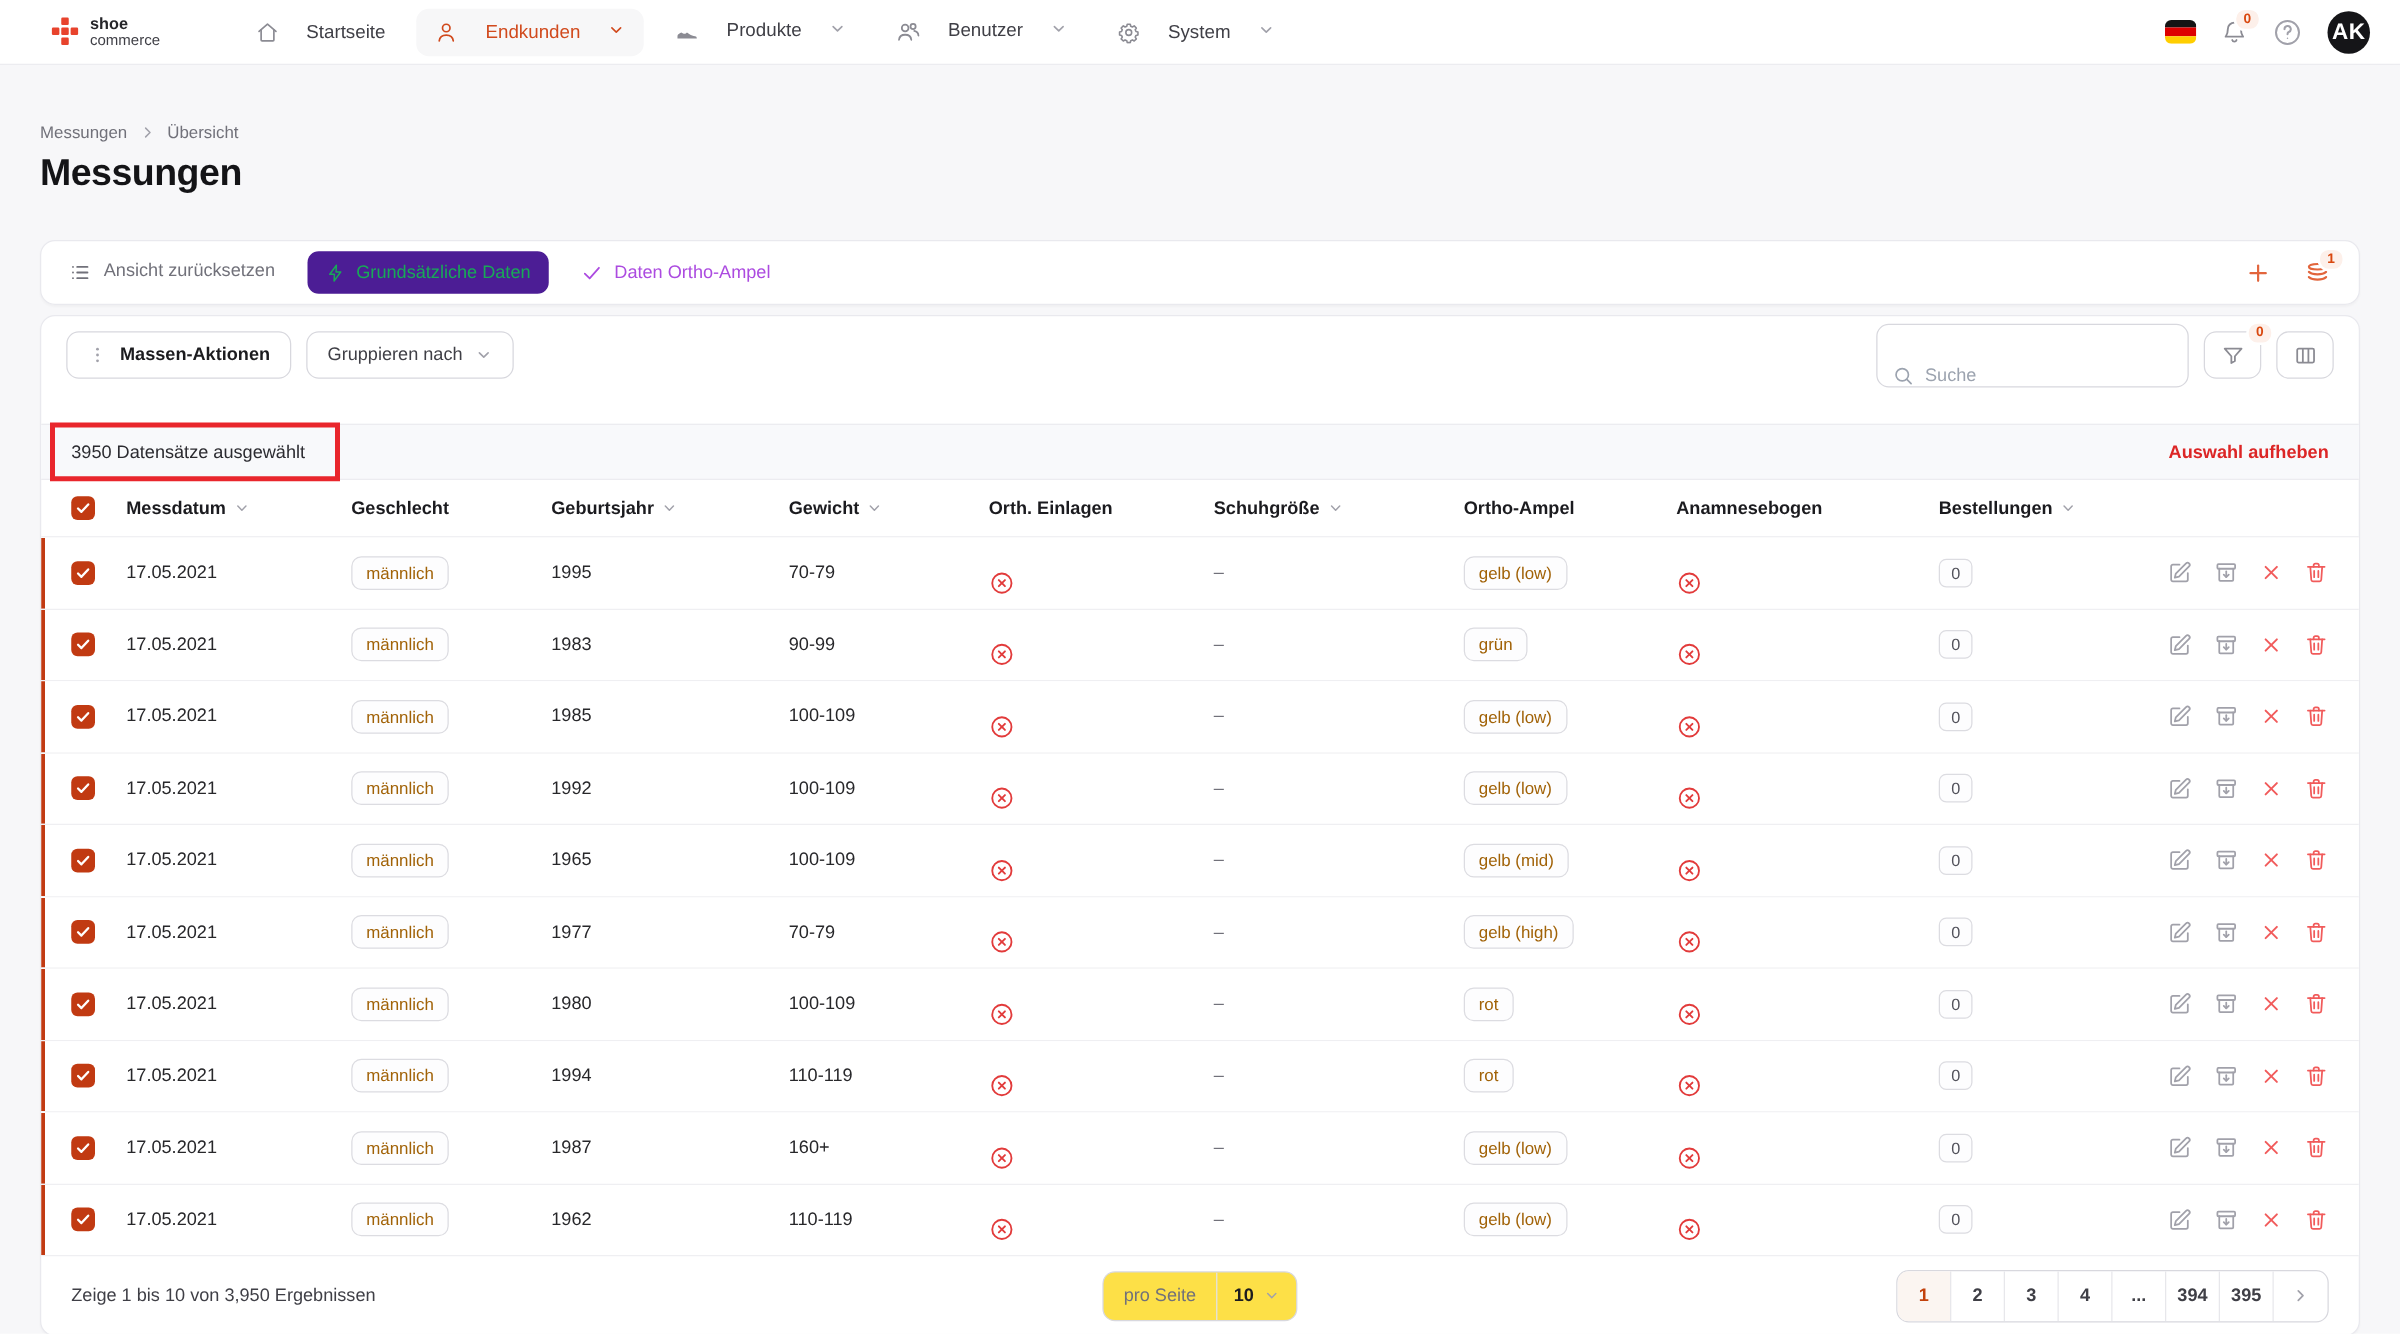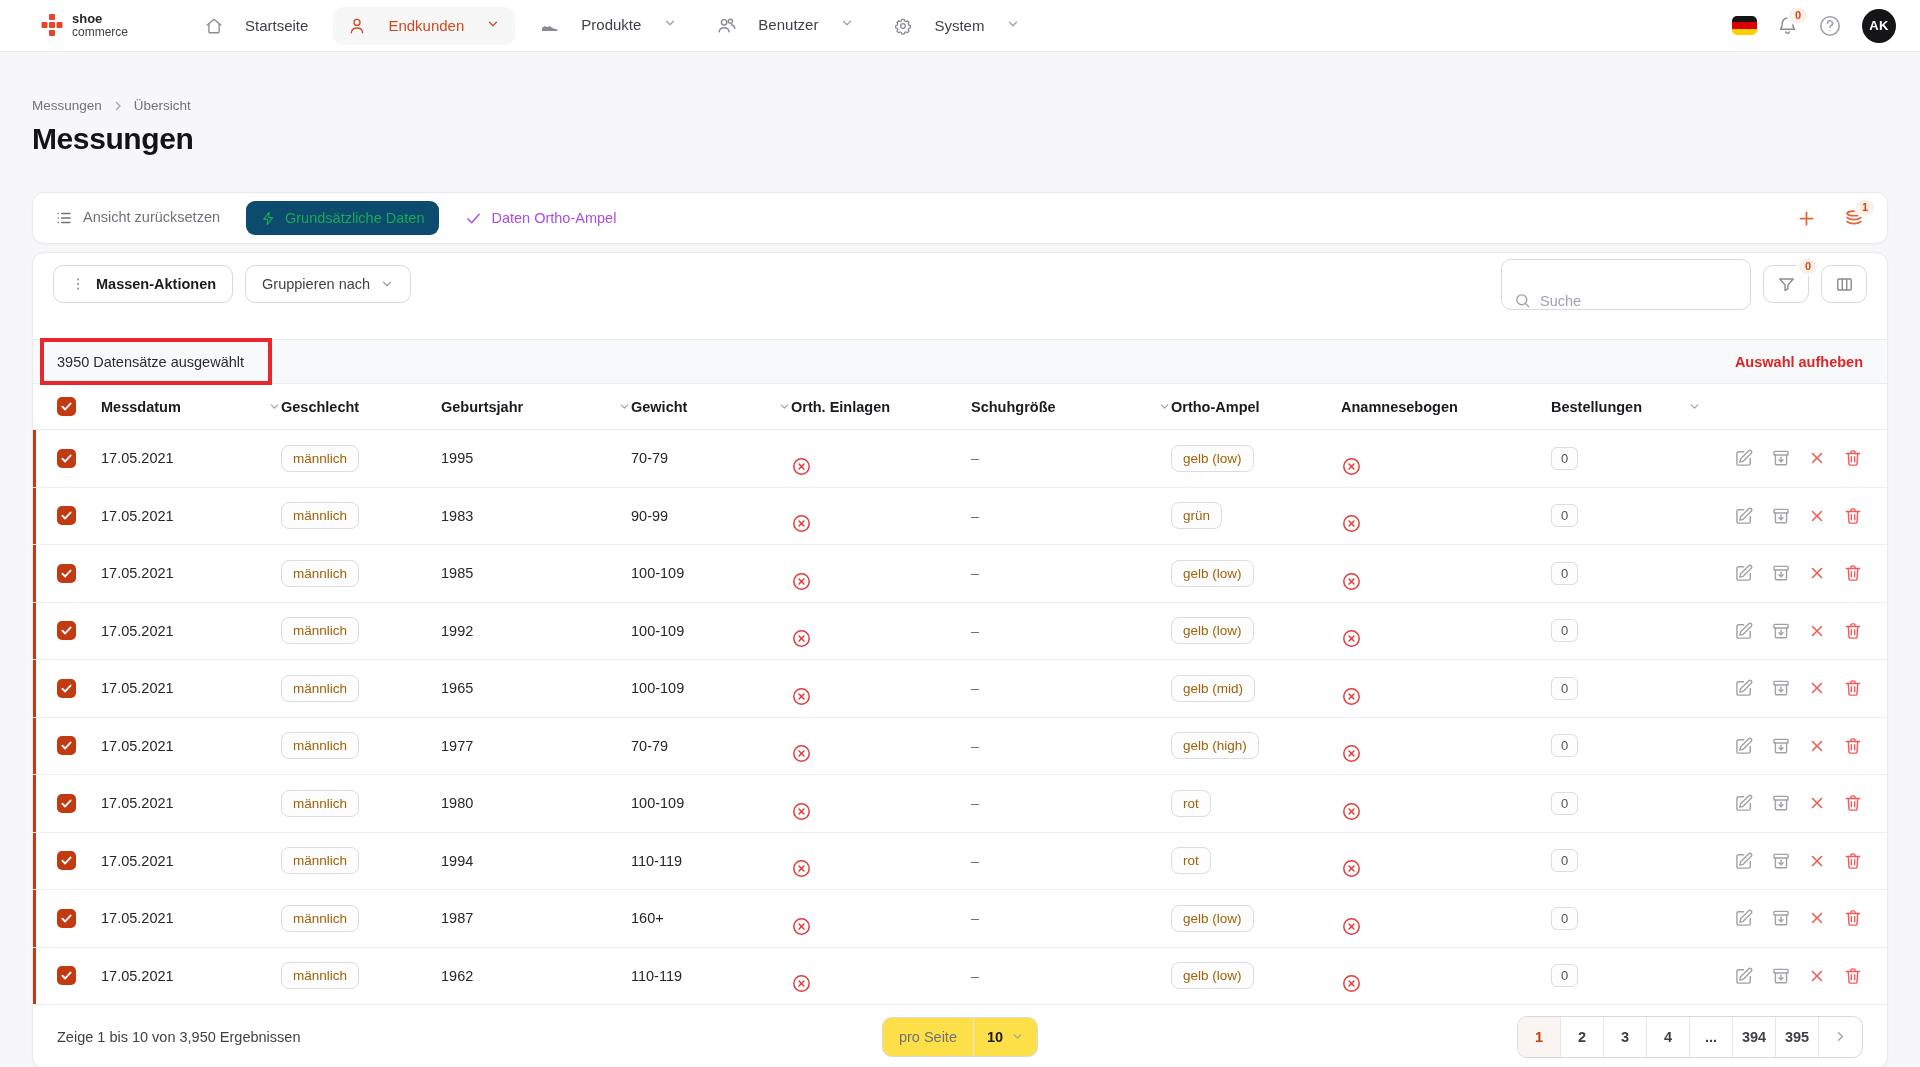--- a/index.html
+++ b/index.html
@@ -25,7 +25,7 @@
   .badge-bubble { position:absolute; top:-9px; right:-11px; background:#fdf0ea; color:#d9480f; border:2px solid #fff; font-size:11px; font-weight:700; border-radius:9px; padding:1px 6px; line-height:1.2; }
   .bell-wrap, .stack-wrap, .filter-btn { position:relative; }
   .help-icon { color:#a1a1aa; }
-  .avatar { width:34px; height:34px; border-radius:50%; background:#151518; color:#fff; font-size:13px; font-weight:600; display:flex; align-items:center; justify-content:center; letter-spacing:.3px; }
+  .avatar { width:34px; height:34px; border-radius:50%; background:#151518; color:#fff; font-size:18px; font-weight:600; display:flex; align-items:center; justify-content:center; letter-spacing:.3px; }
 
   
   .main { padding:0 32px; }

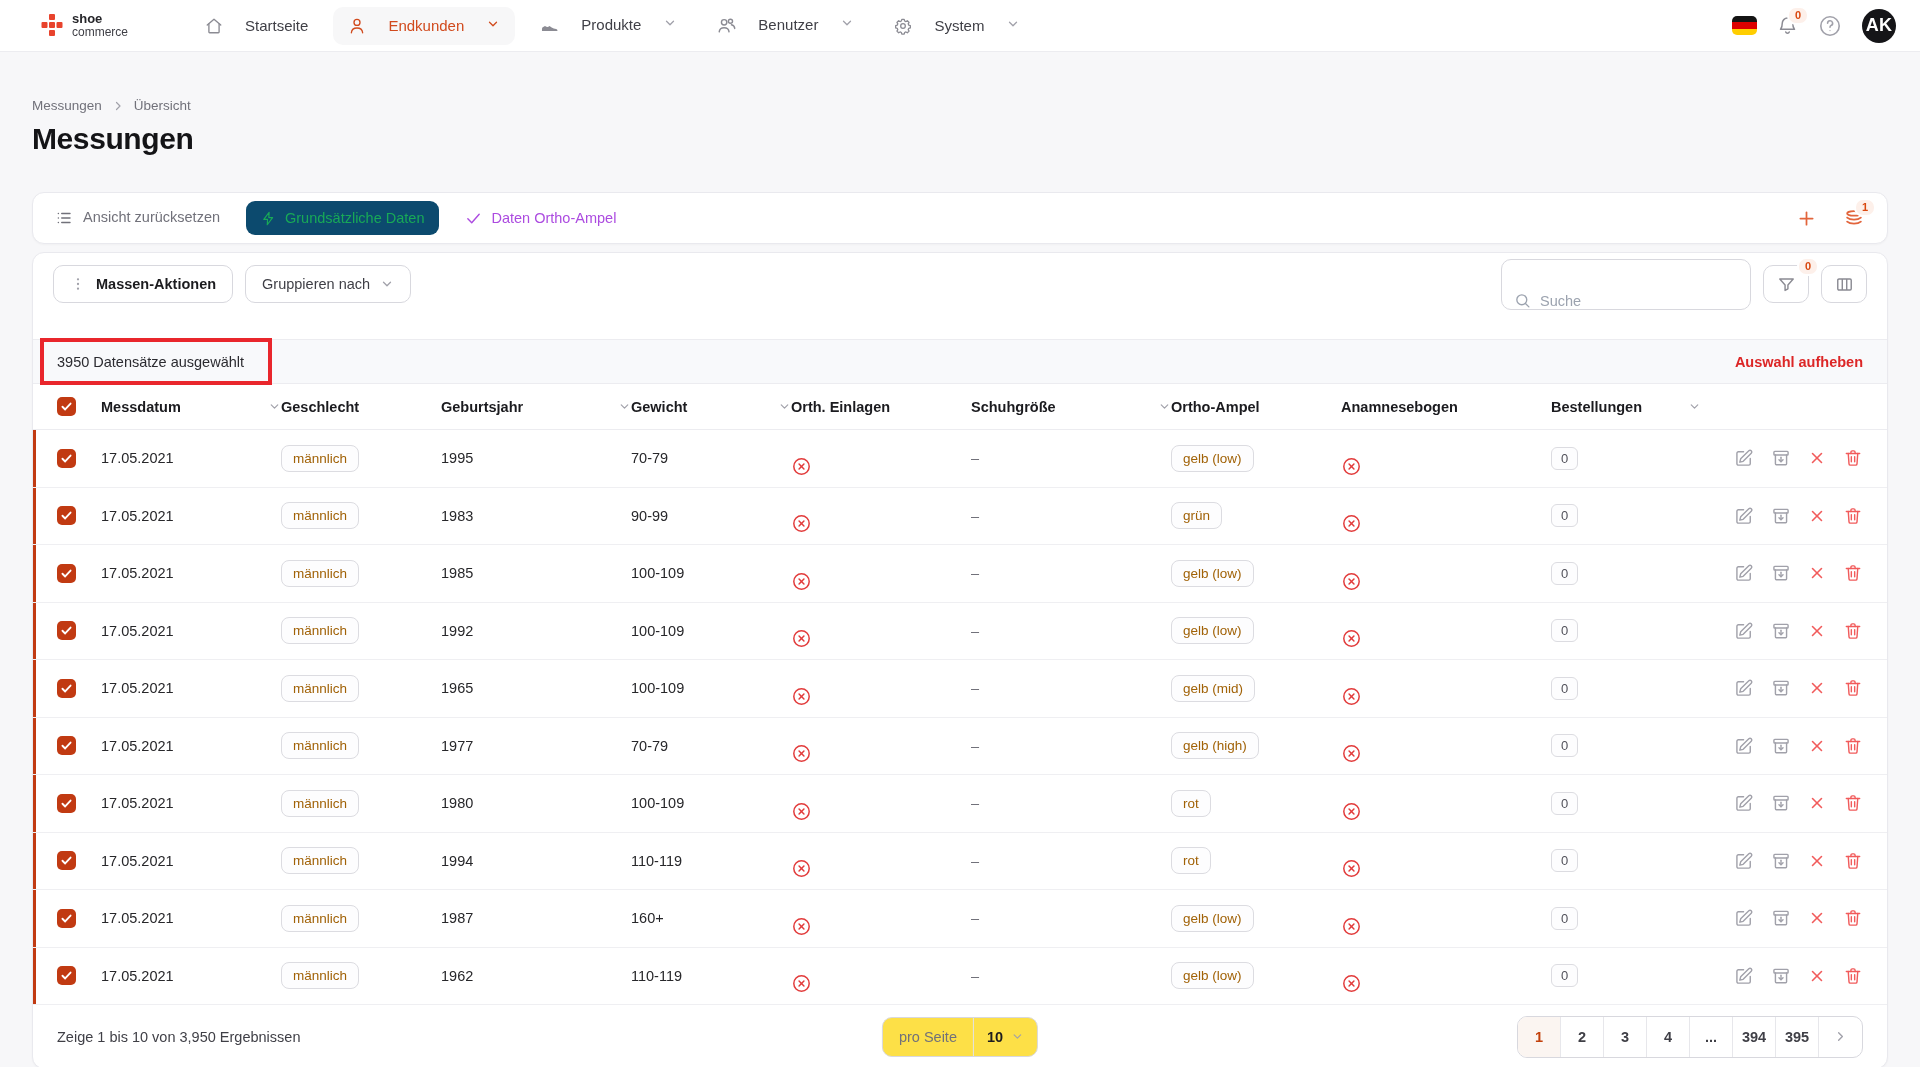--- a/index.html
+++ b/index.html
@@ -40,7 +40,7 @@
   .view-bar { margin-top:36px; height:52px; display:flex; align-items:center; padding:0 22px; gap:26px; }
   .view-reset { display:flex; gap:10px; color:#71717a; font-size:14.5px; font-weight:500; cursor:pointer; }
   .view-tab { display:flex; align-items:center; gap:9px; font-size:14.5px; font-weight:500; cursor:pointer; }
-  .view-tab.green { background:#0c4a6e; color:#18a957; padding:9px 15px; border-radius:9px; }
+  .view-tab.green { background:#4c1d95; color:#18a957; padding:9px 15px; border-radius:9px; }
   .view-tab.purple { color:#ac4be0; }
   .view-bar-right { margin-left:auto; display:flex; align-items:center; gap:26px; color:#e2653c; }
 

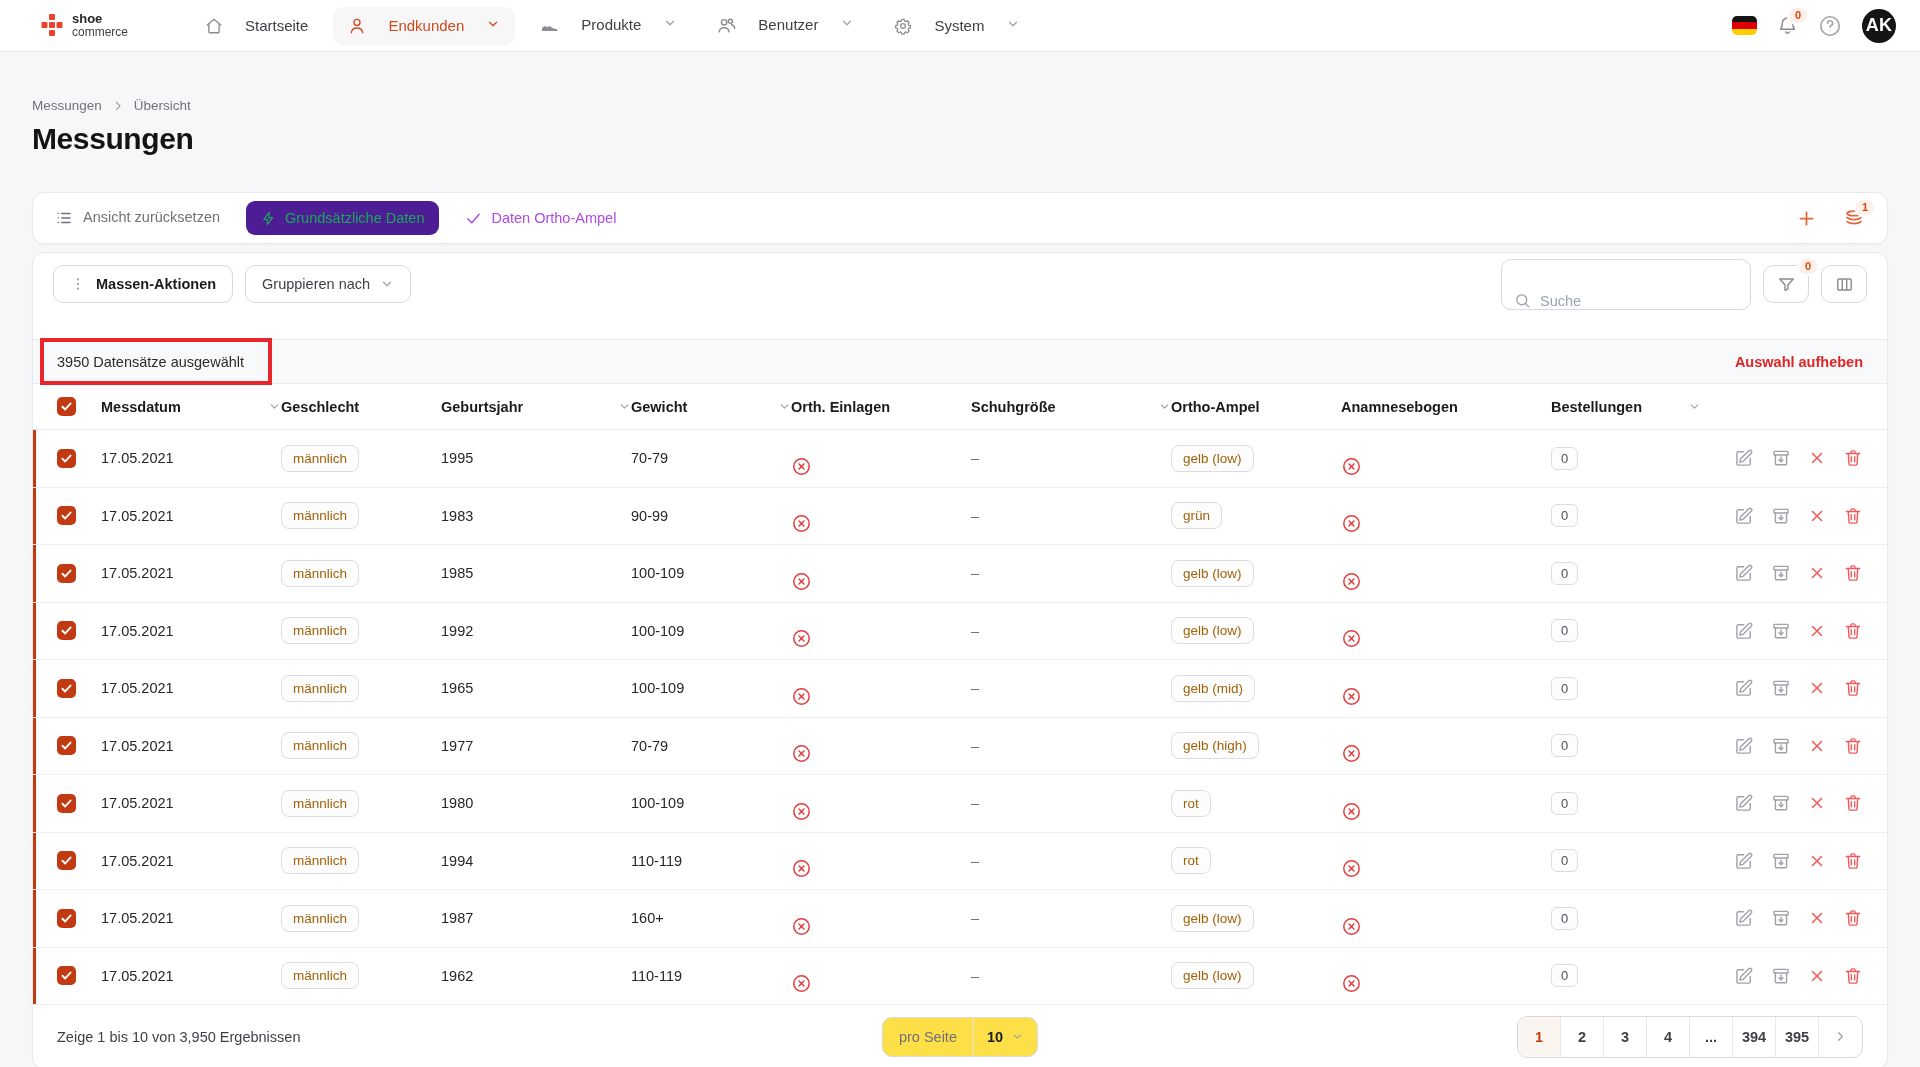--- a/index.html
+++ b/index.html
@@ -63,7 +63,7 @@
   
   .grid-row { display:grid; grid-template-columns:44px 180px 160px 190px 160px 180px 200px 170px 210px 150px 1fr; align-items:center; padding:0 24px; }
   .thead { height:46px; border-bottom:1px solid #ececf0; font-size:14.5px; font-weight:700; color:#1b1b1f; }
-  .th { display:flex; align-items:center; gap:6px;justify-content:space-between; }
+  .th { display:flex; align-items:center; gap:6px; }
   .th .sort { color:#a1a1aa; }
   .trow { height:57.5px; border-bottom:1px solid #efeff2; box-shadow:inset 3px 0 0 #c13a12; font-size:14.5px; color:#27272a; background:#fff; }
   .checkbox { width:19px; height:19px; border-radius:5px; background:#c13a12; display:flex; align-items:center; justify-content:center; cursor:pointer; }

